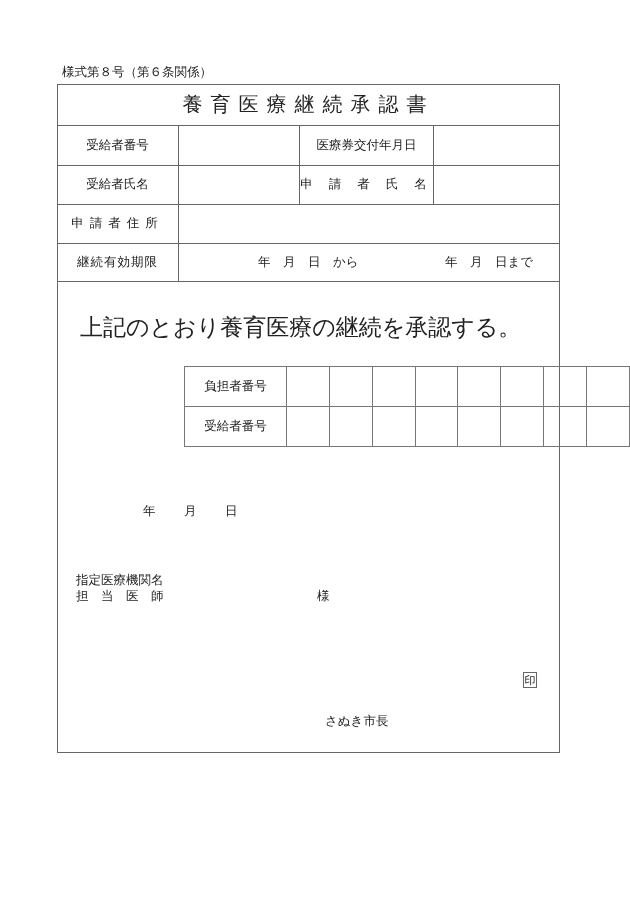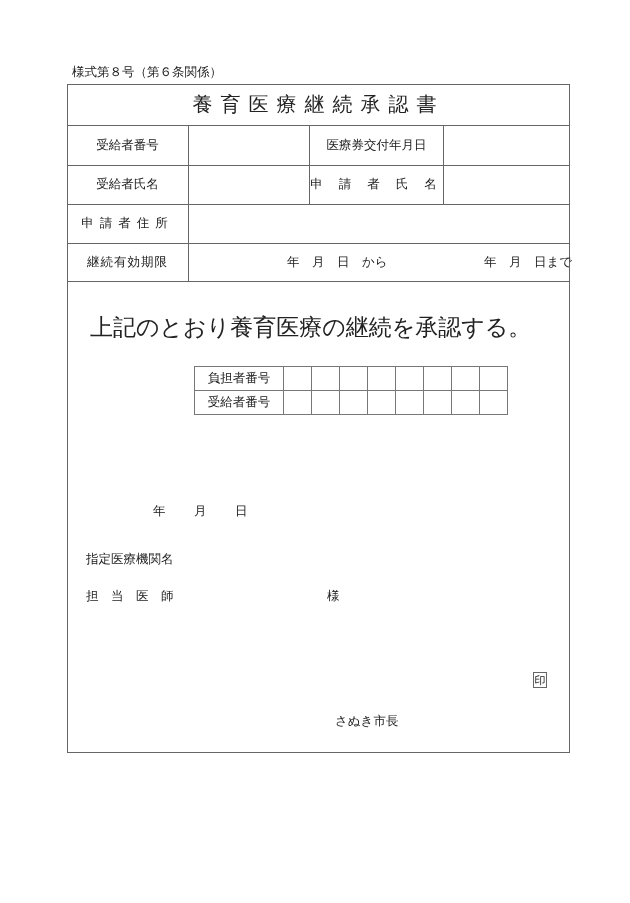--- a/index.html
+++ b/index.html
@@ -5,7 +5,7 @@
   html, body { margin:0; padding:0; background:#ffffff; }
   body { width:630px; height:903px; position:relative; overflow:hidden;
          font-family:"DejaVu Serif","Liberation Serif",serif; color:#222; }
-  .abs { position:absolute;margin-left:10px; }
+  .abs { position:absolute; }
   .form-no { left:62px; top:64px; font-size:12.5px; white-space:nowrap; }
   .frame { left:57px; top:84px; width:503px; height:669px; border:1px solid #666; box-sizing:border-box; }
   .title { left:57px; top:84px; width:503px; height:42px; display:flex; align-items:center; justify-content:center;

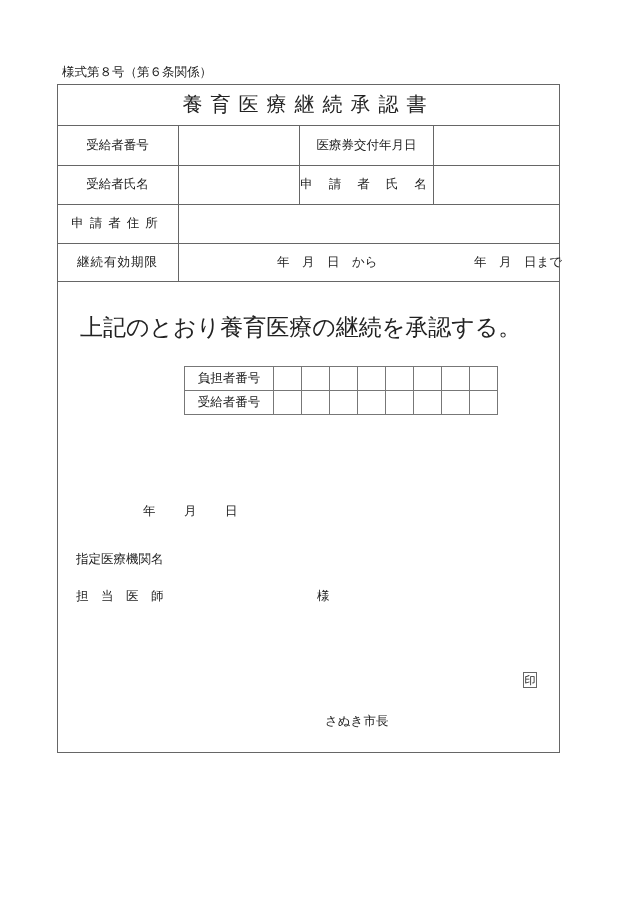--- a/index.html
+++ b/index.html
@@ -54,7 +54,7 @@
 <div class="abs cell" style="left:179px;top:204px;width:381px;height:39px"></div>
 
 <div class="abs cell" style="left:57px;top:243px;width:121px;height:38px;letter-spacing:1px">継続有効期限</div>
-<div class="abs cell" style="left:277px;top:243px;width:120px;height:38px;justify-content:flex-start">年　月　日　から</div>
+<div class="abs cell" style="left:258px;top:243px;width:120px;height:38px;justify-content:flex-start">年　月　日　から</div>
 <div class="abs cell" style="left:474px;top:243px;width:100px;height:38px;justify-content:flex-start">年　月　日まで</div>
 
 <div class="abs statement">上記のとおり養育医療の継続を承認する。</div>

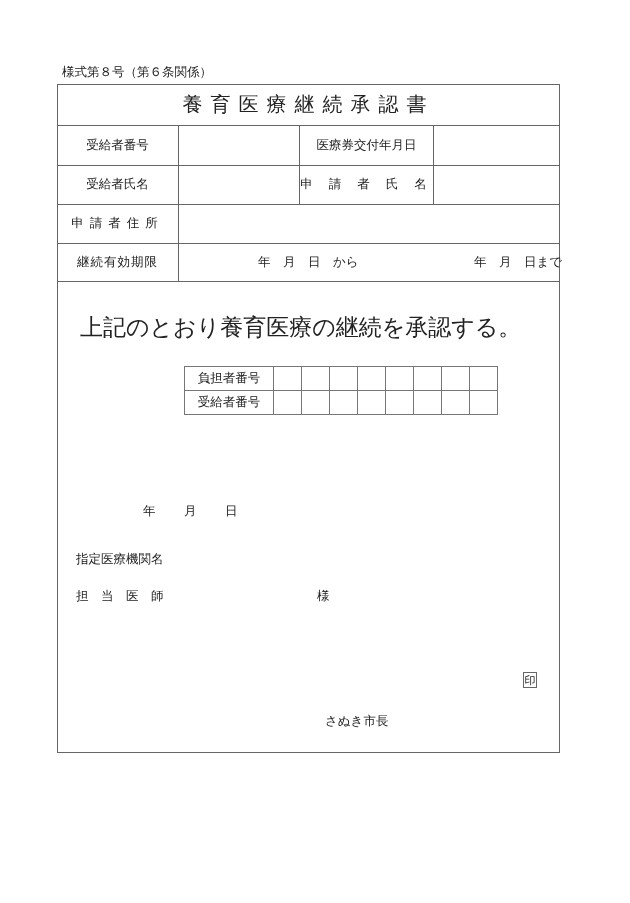--- a/index.html
+++ b/index.html
@@ -55,7 +55,7 @@
 
 <div class="abs cell" style="left:57px;top:243px;width:121px;height:38px;letter-spacing:1px">継続有効期限</div>
 <div class="abs cell" style="left:258px;top:243px;width:120px;height:38px;justify-content:flex-start">年　月　日　から</div>
-<div class="abs cell" style="left:474px;top:243px;width:100px;height:38px;justify-content:flex-start">年　月　日まで</div>
+<div class="abs cell" style="left:445px;top:243px;width:100px;height:38px;justify-content:flex-start">年　月　日まで</div>
 
 <div class="abs statement">上記のとおり養育医療の継続を承認する。</div>
 

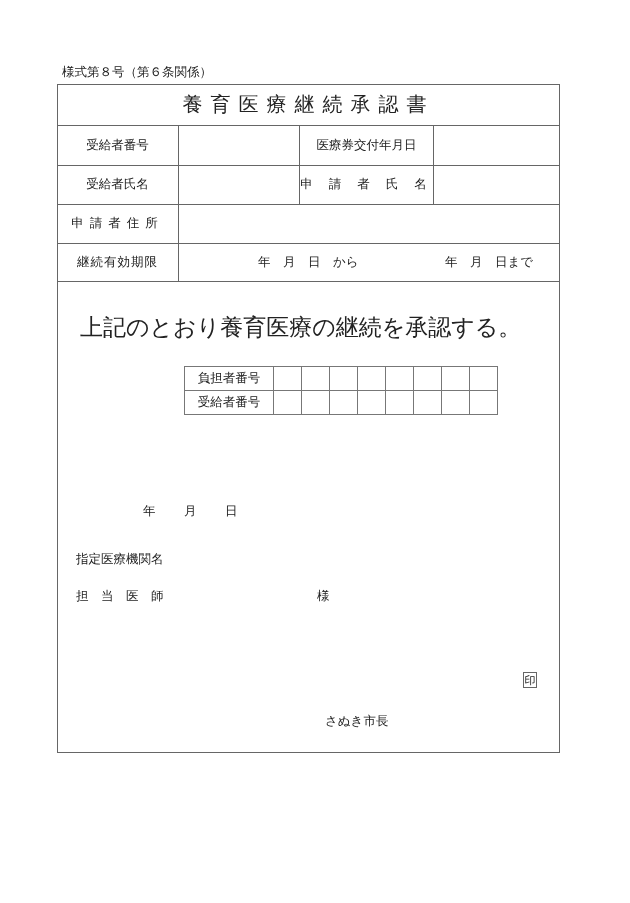--- a/index.html
+++ b/index.html
@@ -16,7 +16,7 @@
   .spaced { letter-spacing:6px; }
   .statement { left:80px; top:312px; font-size:23px; white-space:nowrap; }
   .num-table { left:184px; top:366px; border-collapse:collapse; font-size:12.5px; }
-  .num-table td { border:1px solid #777; height:23px; padding:0; }
+  .num-table td { border:1px solid #777; height:23px; padding:8px; }
   .num-table td.lbl { width:88px; text-align:center; }
   .num-table td.dg { width:27px; }
   .num-table td.dl { border-left:1px dashed #888; }

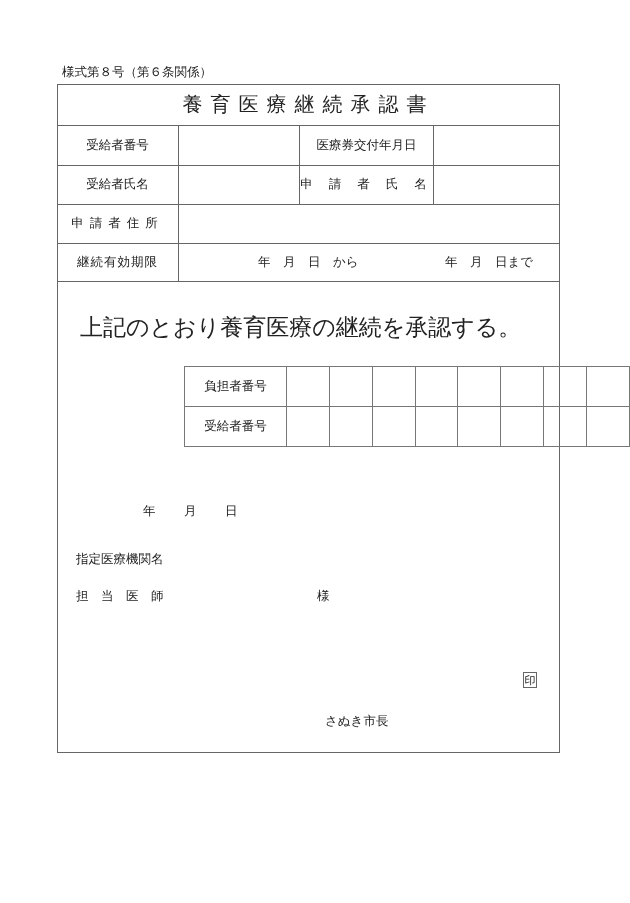--- a/index.html
+++ b/index.html
@@ -90,7 +90,7 @@
 <div class="abs plain" style="left:184px;top:503px">月</div>
 <div class="abs plain" style="left:225px;top:503px">日</div>
 
-<div class="abs plain" style="left:76px;top:551px">指定医療機関名</div>
+<div class="abs plain" style="left:76px;top:572px">指定医療機関名</div>
 <div class="abs plain" style="left:76px;top:588px">担　当　医　師</div>
 <div class="abs plain" style="left:317px;top:588px">様</div>
 

